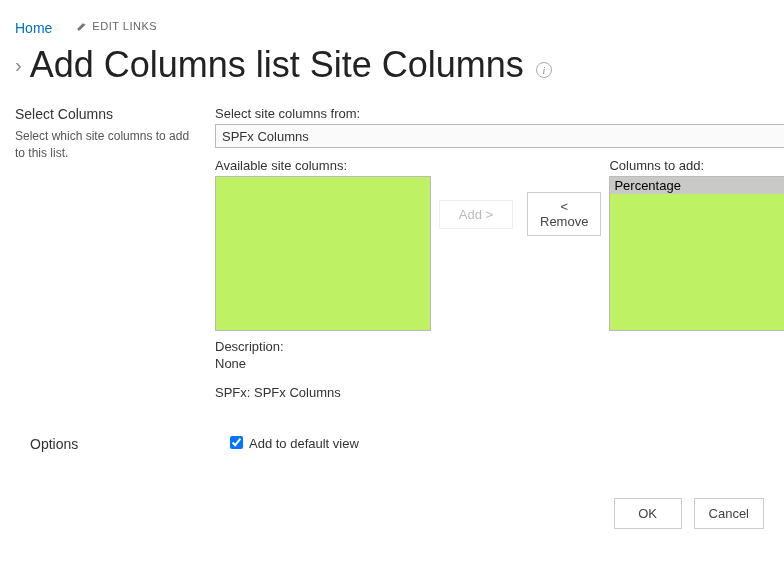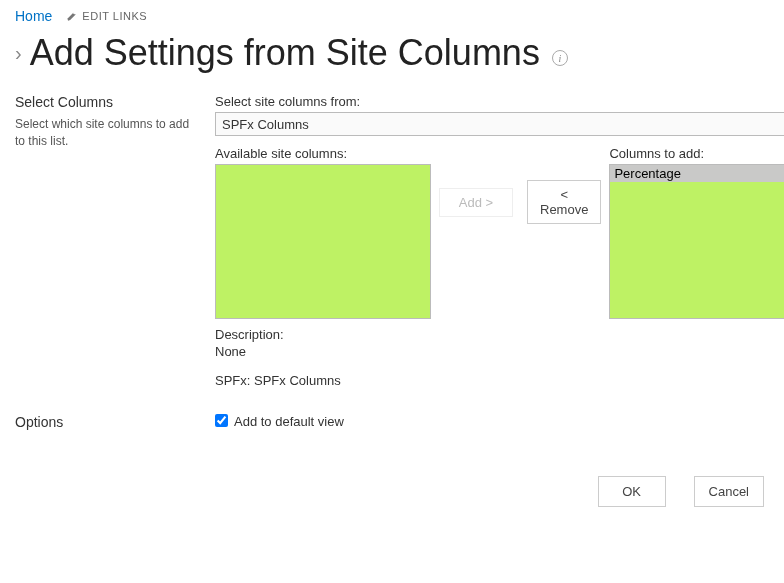--- a/index.html
+++ b/index.html
@@ -14,9 +14,9 @@
   }
   .topnav {
     display: flex;
-    align-items: center;
-    gap: 14px;
-    padding: 8px 15px 8px 15px;
+    align-items: flex-start;
+    gap: 24px;
+    padding: 20px 15px 8px 15px;
   }
   .home-link {
     color: #0072c6;

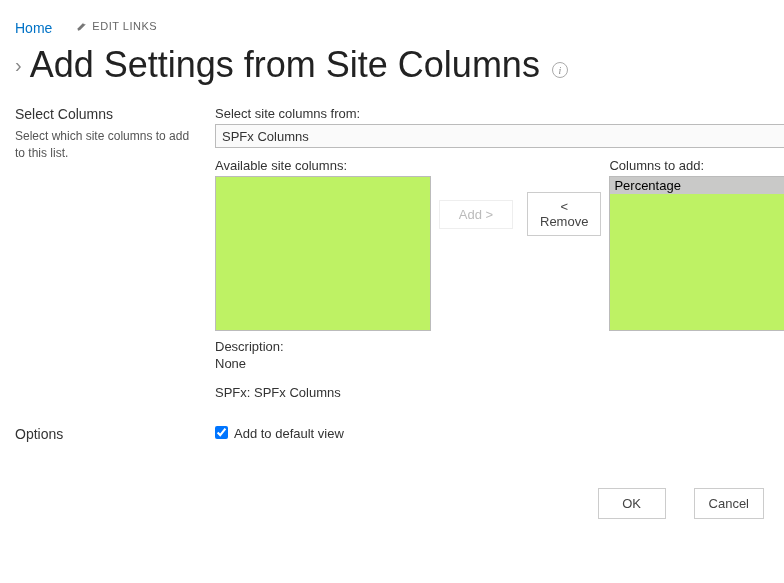--- a/index.html
+++ b/index.html
@@ -189,7 +189,7 @@
 
 <div class="page-title">
   <span class="chevron">›</span>
-  <span class="subtitle-part">Add Settings from Site Columns</span>
+  <span class="subtitle-part">Add Columns list Site Columns</span>
   <span class="info-icon">i</span>
 </div>
 

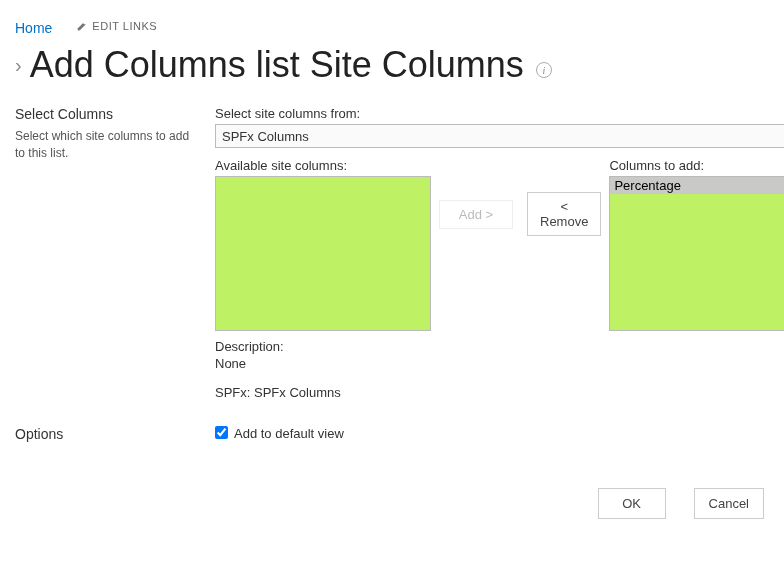--- a/index.html
+++ b/index.html
@@ -156,8 +156,8 @@
   .meta-block .group-row { margin-top: 14px; }
   .options-row {
     display: flex;
-    padding: 0 15px;
-    margin-top: 24px;
+    padding: 0 30px;
+    margin-top: 34px;
   }
   .checkbox-row {
     display: flex;

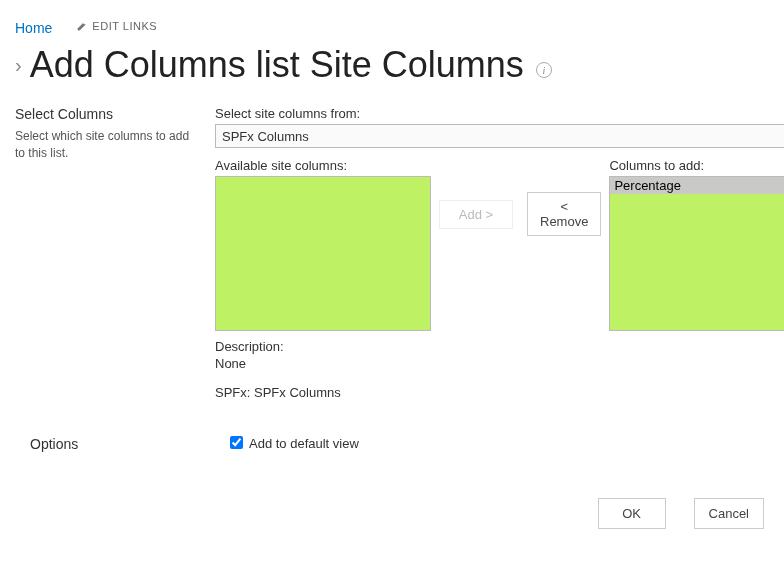--- a/index.html
+++ b/index.html
@@ -169,7 +169,7 @@
   .footer-buttons {
     display: flex;
     justify-content: flex-end;
-    gap: 28px;
+    gap: 12px;
     padding: 40px 20px 0 0;
   }
   .footer-buttons .btn { min-width: 68px; padding: 7px 14px; }

